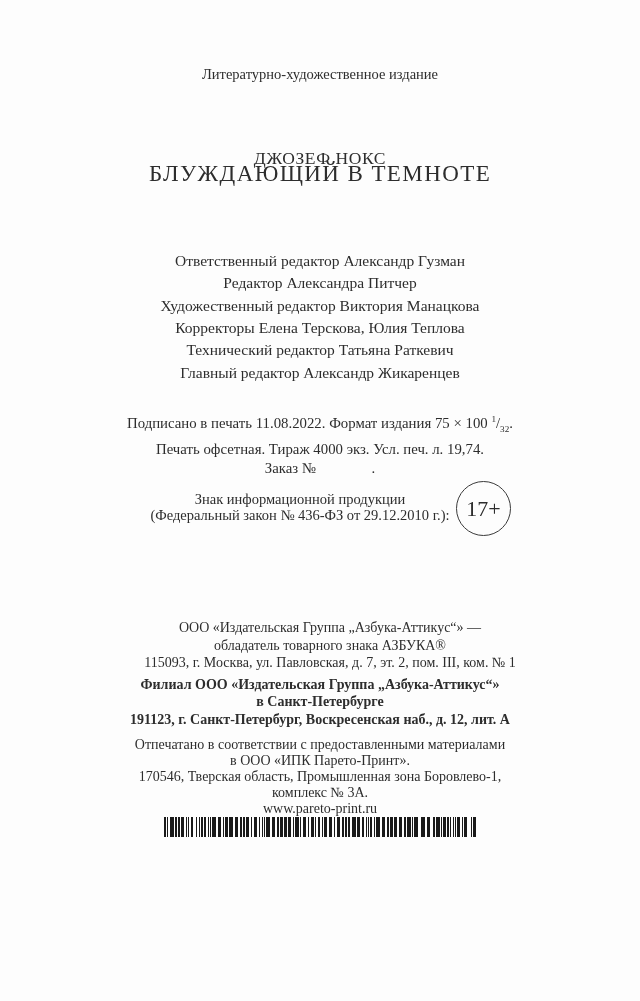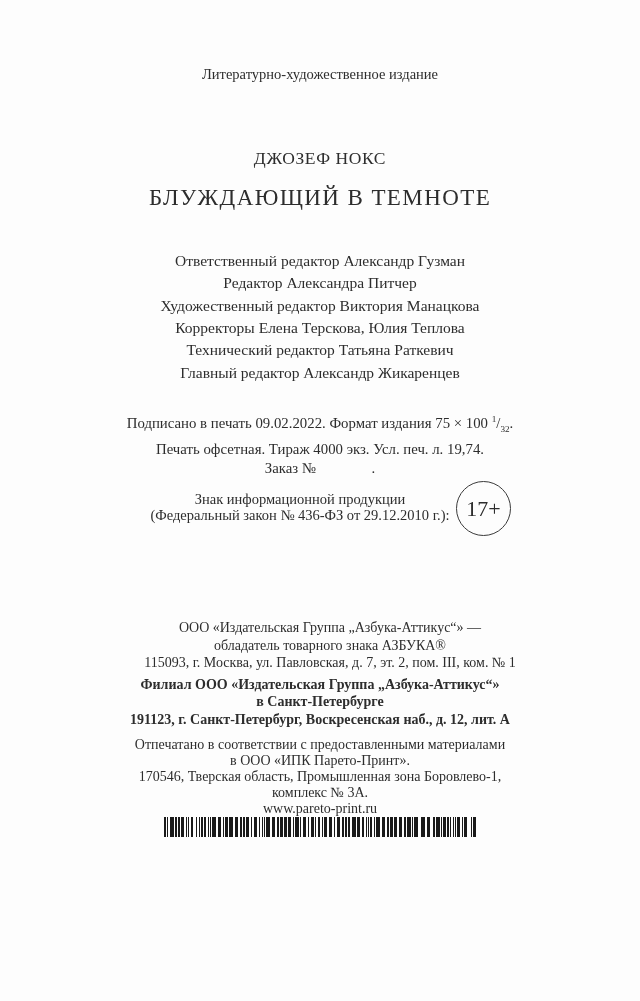--- a/index.html
+++ b/index.html
@@ -24,7 +24,7 @@
   }
   .edition-note { top: 66px; font-size: 14.5px; }
   .author      { top: 148px; font-size: 17.5px; letter-spacing: 0.6px; }
-  .book-title  { top: 161px; font-size: 23px;   letter-spacing: 1.4px; margin-top: 24px; }
+  .book-title  { top: 161px; font-size: 23px;   letter-spacing: 1.4px; }
   .credits     { top: 250px; font-size: 15.5px; line-height: 22.3px; text-align: center; }
   .chief       { top: 364px; font-size: 15.5px; }
   .print-info  { top: 410px; font-size: 14.8px; line-height: 19.5px; }

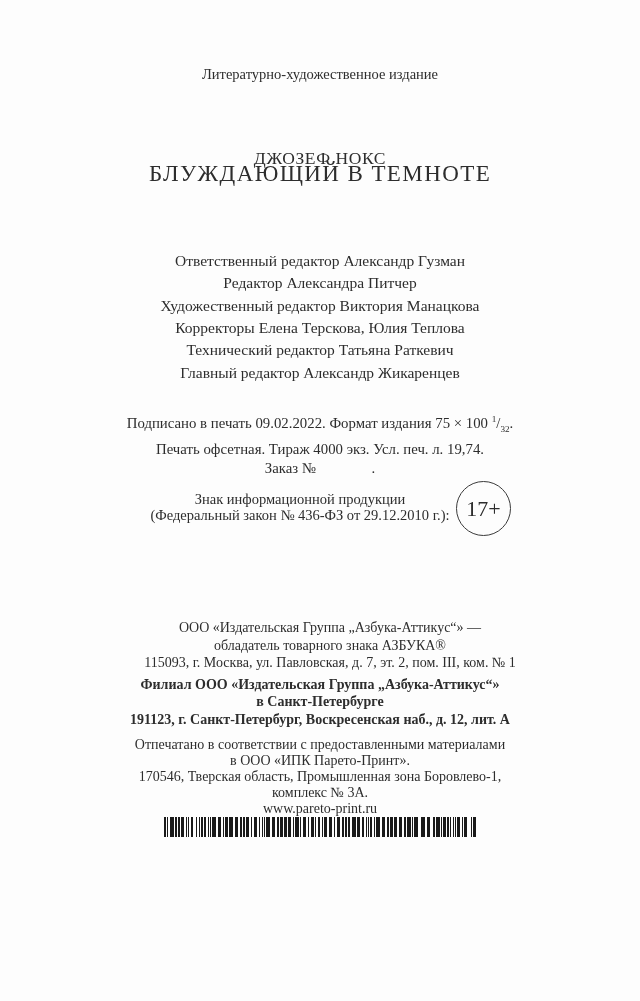--- a/index.html
+++ b/index.html
@@ -85,7 +85,7 @@
   <div class="abs chief">Главный редактор Александр Жикаренцев</div>
 
   <div class="abs print-info">
-    <div><span>Подписано в печать 09.02.2022. Формат издания 75 × 100 </span><sup>1</sup><span>/</span><sub>32</sub><span>.</span></div>
+    <div><span>Подписано в печать 11.08.2022. Формат издания 75 × 100 </span><sup>1</sup><span>/</span><sub>32</sub><span>.</span></div>
     <div>Печать офсетная. Тираж 4000 экз. Усл. печ. л. 19,74.</div>
     <div>Заказ №&nbsp;&nbsp;&nbsp;&nbsp;&nbsp;&nbsp;&nbsp;&nbsp;&nbsp;&nbsp;&nbsp;&nbsp;&nbsp;&nbsp;&nbsp;.</div>
   </div>

